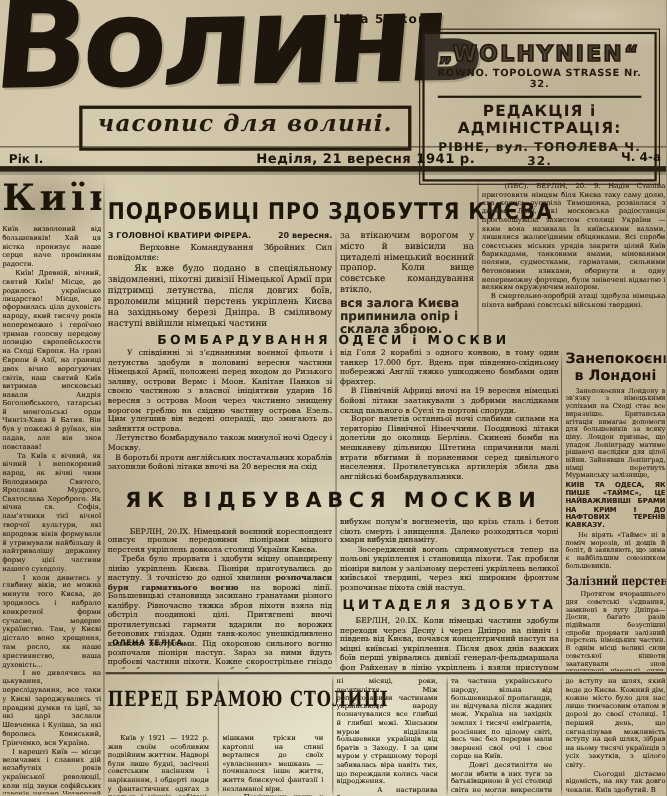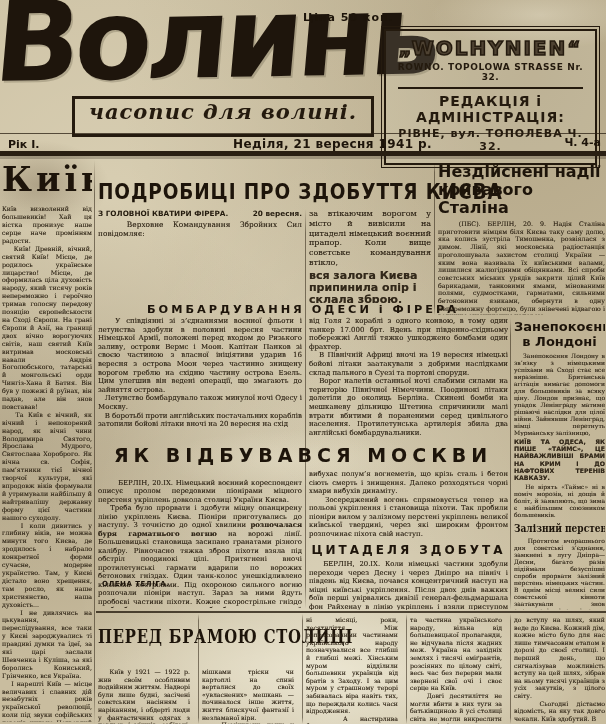--- a/index.html
+++ b/index.html
@@ -112,10 +112,6 @@
   </div>
 
   <div class="abs" style="left:438px;top:163px;width:167px;height:152px;overflow:hidden;">
-    <div class="hd" style="font-size:16px;line-height:18px;text-align:justify;">
-      <div style="display:flex;justify-content:space-between;">Нездійснені надії</div>
-      <div>кривавого Сталіна</div>
-    </div>
     <div class="body" style="font-size:6.3px;line-height:7.7px;margin-top:3px;">   (ПБС). БЕРЛІН, 20. 9. Надія Сталіна приготовити німцям біля Києва таку саму долю, яка колись зустріла Тимошенка, розвіялася з димом. Лінії, які московська радіостанція проголошувала захистом столиці України — яким вона називала їх київськими валами, лишилися жалюгідними обіцянками. Всі спроби совєтських міських урядів закрити цілий Київ барикадами, танковими ямами, мінованими полями, судмостками, гарматами, сильними бетоновими язиками, обернути в одну непереможну фортецю, були знівечені відвагою і великим окружуючим напором.
    В смертельно-хоробрій атаці здобула німецька піхота вибрані совєтські військові твердині.</div>
   </div>

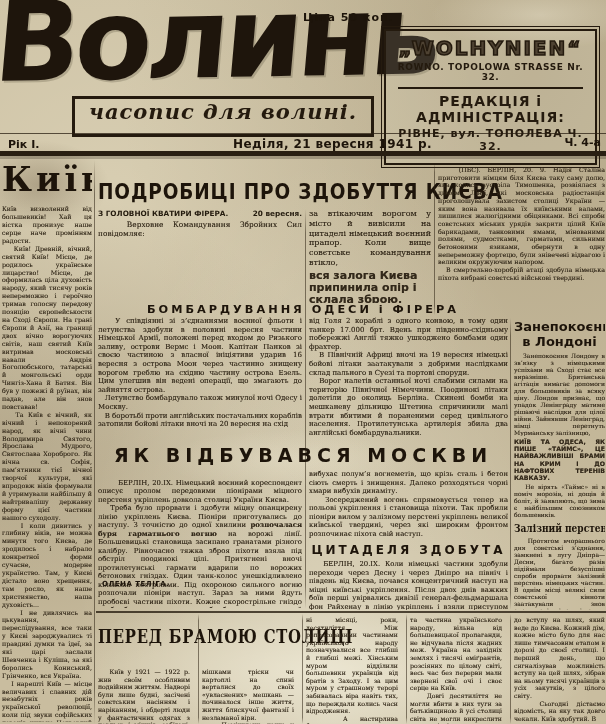--- a/index.html
+++ b/index.html
@@ -79,6 +79,7 @@
       <span>20 вересня.</span>
     </div>
     <div class="body" style="font-size:7.4px;line-height:9px;margin-top:2px;">   Верховне Командування Збройних Сил повідомляє:</div>
+    <div class="body" style="font-size:8px;line-height:10px;margin-top:1px;">   Як вже було подано в спеціяльному звідомленні, піхотні дивізії Німецької Армії при підтримці летунства, після довгих боїв, проломили міцний перстень укріплень Києва на західньому березі Дніпра. В сміливому наступі ввійшли німецькі частини</div>
   </div>
 
   <div class="abs" style="left:309px;top:209px;width:122px;height:94px;overflow:hidden;">

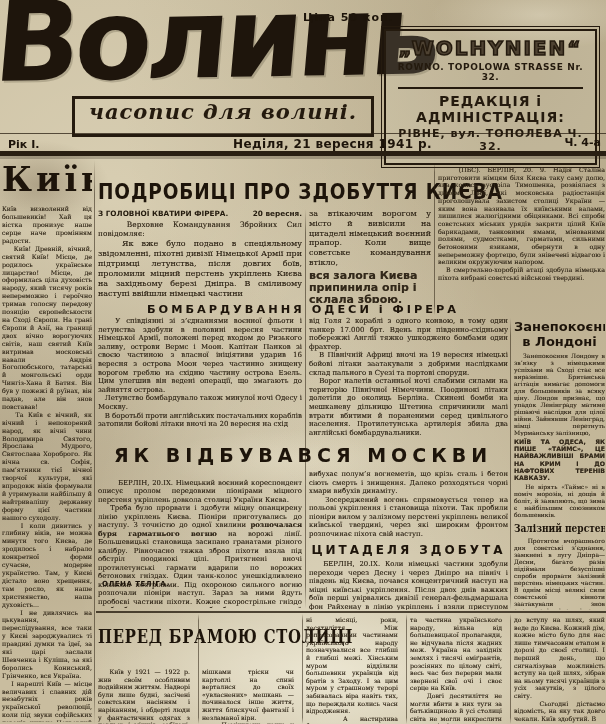--- a/index.html
+++ b/index.html
@@ -90,7 +90,7 @@
   <div class="vr" style="left:305px;top:209px;height:400px;"></div>
   <div class="vr" style="left:434px;top:163px;height:152px;"></div>
 
-  <div class="abs hd" style="left:98px;top:303px;width:410px;text-align:center;font-size:11.3px;letter-spacing:3px;">БОМБАРДУВАННЯ ОДЕСИ і ФІРЕРА</div>
+  <div class="abs hd" style="left:98px;top:303px;width:410px;text-align:center;font-size:11.3px;letter-spacing:3px;">БОМБАРДУВАННЯ ОДЕСИ і МОСКВИ</div>
   <div class="abs body" style="left:98px;top:317px;width:204px;height:126px;font-size:7px;line-height:8.6px;">   У співдіянні зі з’єднаннями воєнної фльоти і летунства здобули в половині вересня частини Німецької Армії, положені перед входом до Ризького заливу, острови Вермс і Моон. Капітан Панков зі своєю частиною з власної ініціятиви ударив 16 вересня з острова Моон через частинно знищену ворогом греблю на східню частину острова Езель. Цим улегшив він ведені операції, що змагають до зайняття острова.
    Летунство бомбардувало також минулої ночі Одесу і Москву.
    В боротьбі проти англійських постачальних кораблів затопили бойові літаки вночі на 20 вересня на схід</div>

